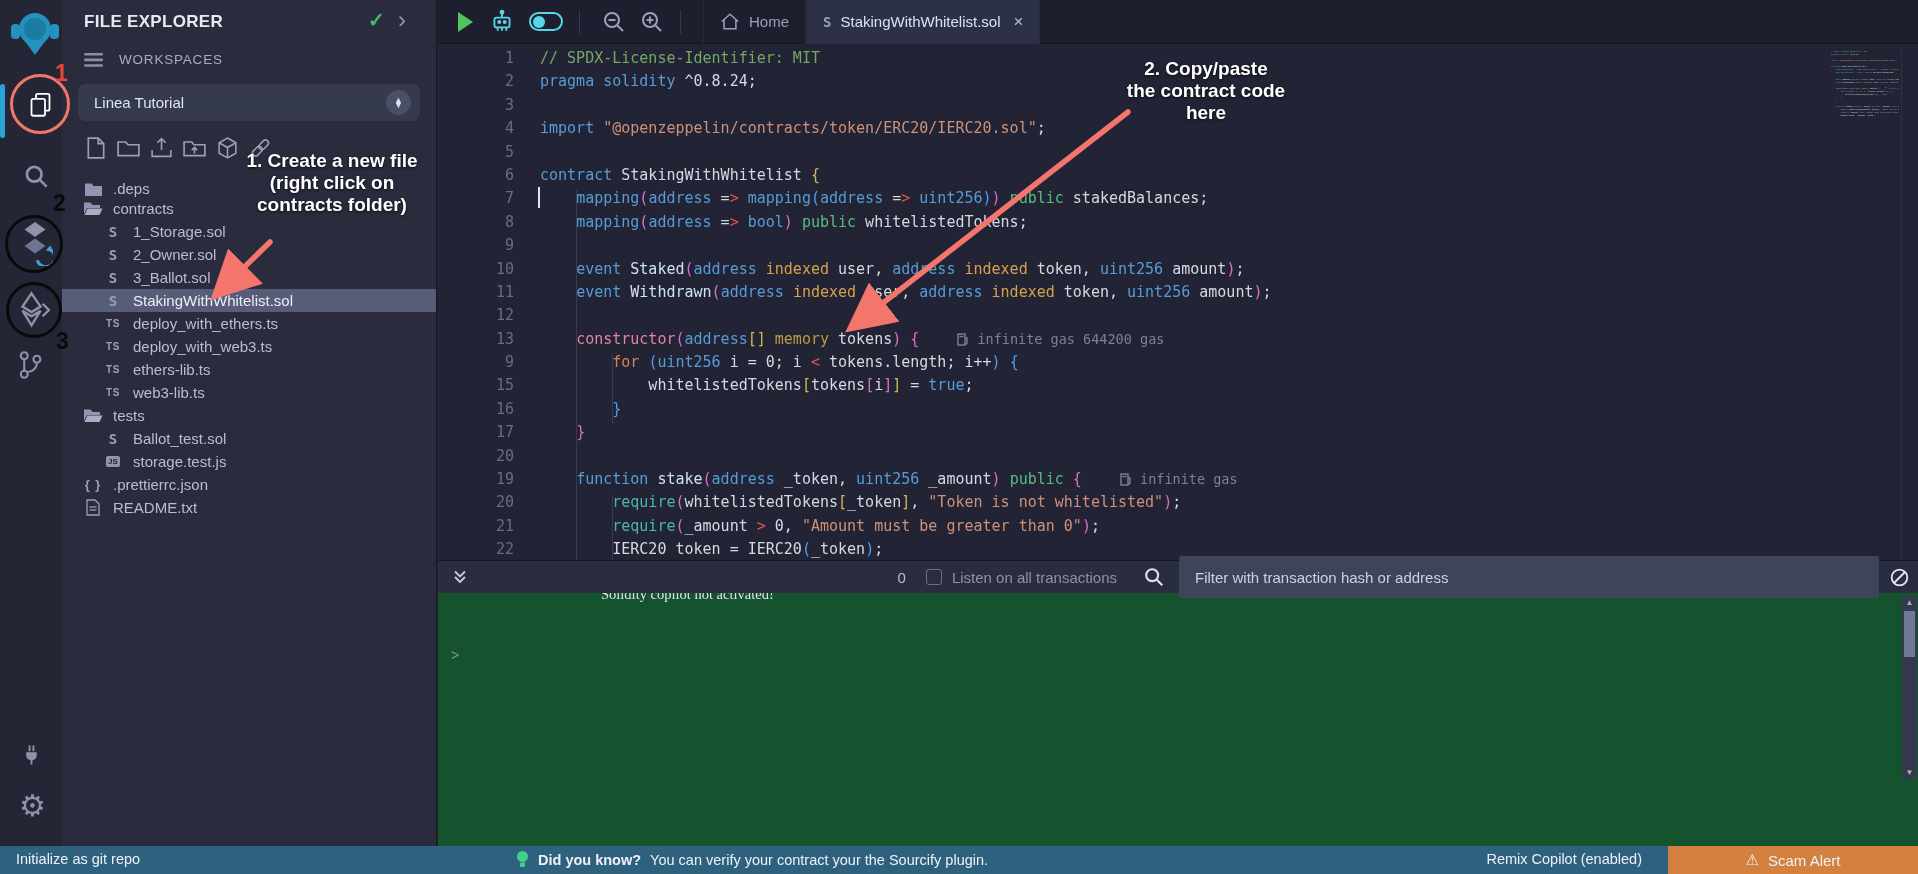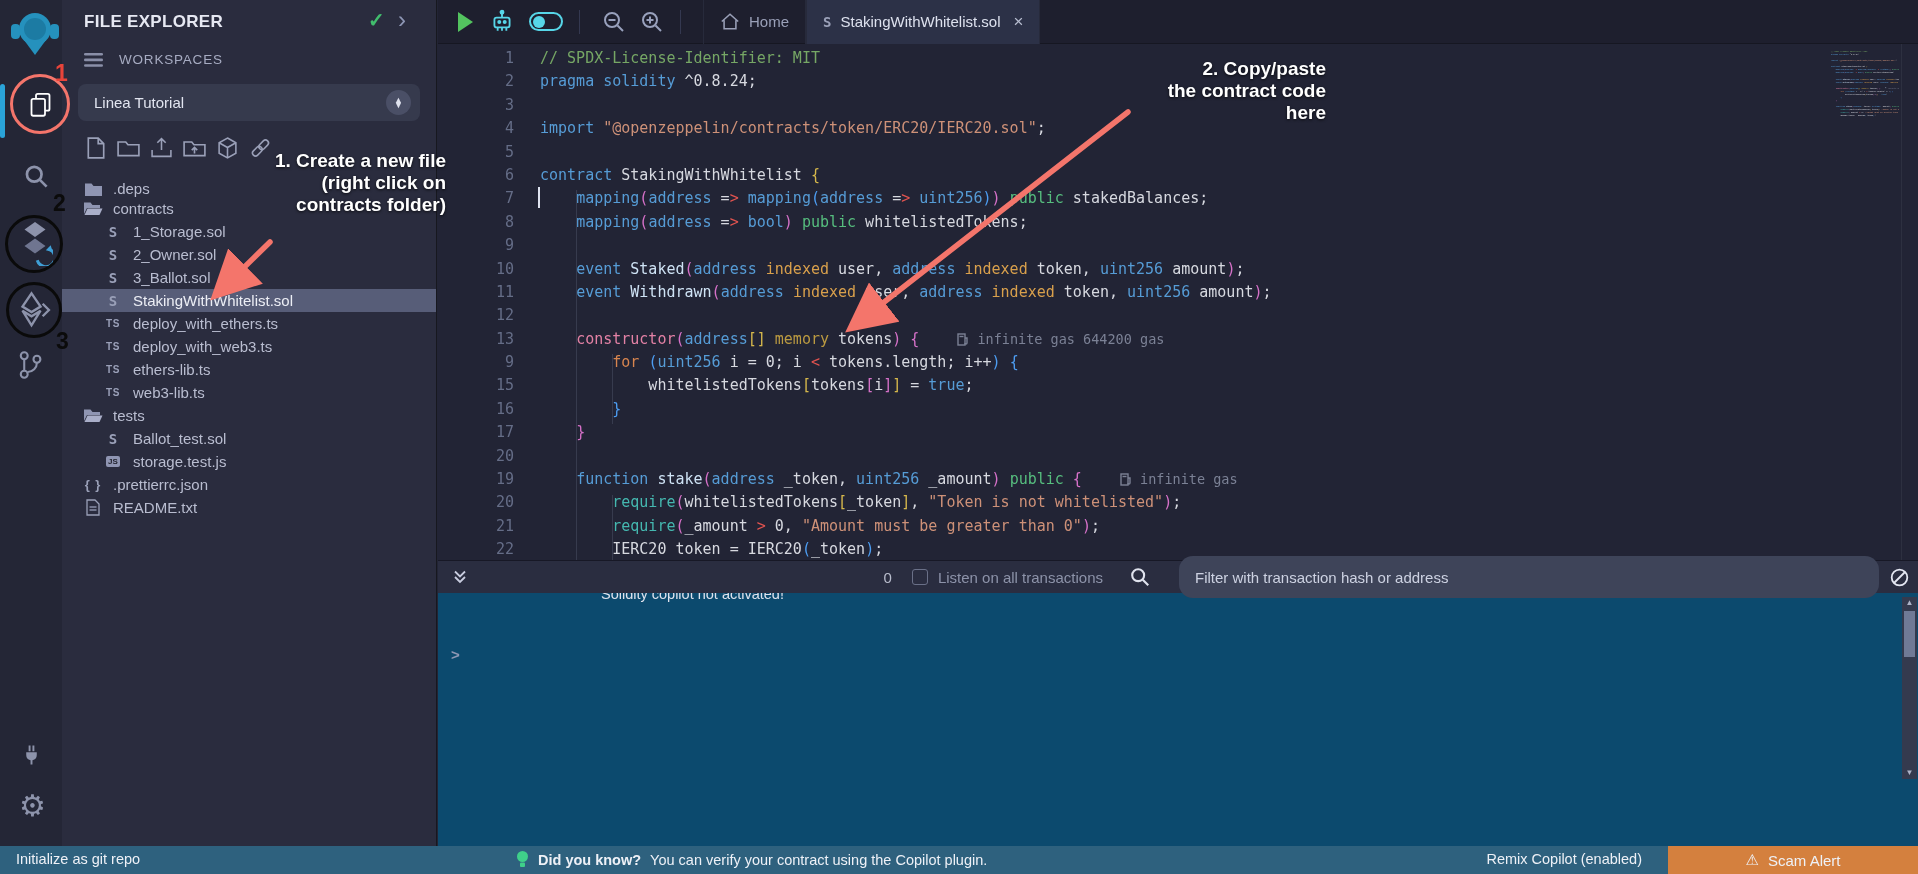--- a/index.html
+++ b/index.html
@@ -93,7 +93,7 @@
 #sb-scam{position:absolute;right:0;top:0;width:250px;height:28px;background:var(--scam);display:flex;align-items:center;justify-content:center;gap:9px;cursor:pointer;font-size:15px}
 
 #overlay{position:absolute;left:0;top:0;width:1918px;height:874px;pointer-events:none;z-index:7}
-.ann{position:absolute;font-weight:bold;font-size:19px;color:#fff;text-align:right;line-height:1.16;white-space:pre-line;z-index:7;text-shadow:0 1px 3px rgba(0,0,0,.75);pointer-events:none}
+.ann{position:absolute;font-weight:bold;font-size:19px;color:#fff;text-align:center;line-height:1.16;white-space:pre-line;z-index:7;text-shadow:0 1px 3px rgba(0,0,0,.75);pointer-events:none}
 svg.ic{display:block}
 </style>
 </head>

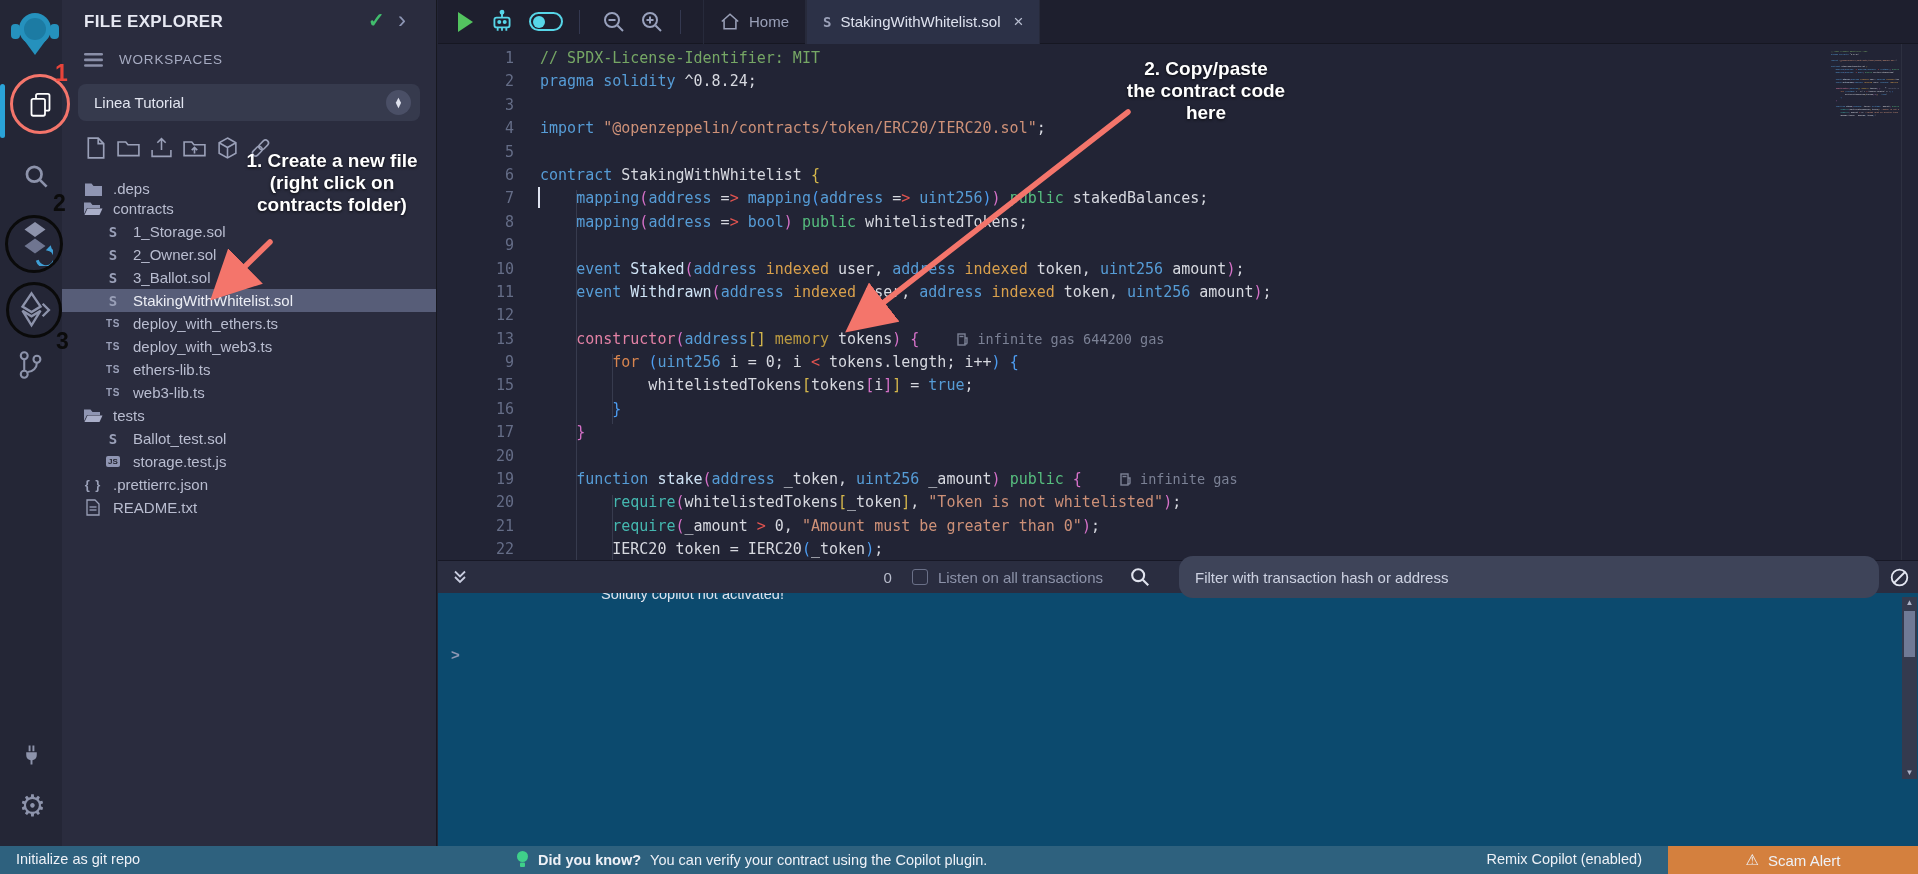--- a/index.html
+++ b/index.html
@@ -74,7 +74,7 @@
 #tcheck{width:16px;height:16px;border:1.5px solid #6a7088;border-radius:3px;margin-left:20px;cursor:pointer}
 #tlisten{color:#8d93a9;font-size:15px;margin-left:10px}
 #tsearch{margin-left:26px;cursor:pointer;display:flex}
-#tfilter{margin-left:28px;width:700px;height:42px;background:#3e4459;border:none;border-radius:14px;color:#dfe3f0;font-size:15px;padding:0 16px;outline:none;position:relative;z-index:6}
+#tfilter{margin-left:14px;width:700px;height:42px;background:#3e4459;border:none;border-radius:2px;color:#dfe3f0;font-size:15px;padding:0 16px;outline:none;position:relative;z-index:6}
 #tfilter::placeholder{color:#cdd2e2}
 #tban{margin:0 8px 0 10px;cursor:pointer;display:flex}
 #terminal{position:absolute;left:0;right:0;top:593px;bottom:0;background:#0c4a6e;overflow:hidden;font-family:Liberation Sans, sans-serif}

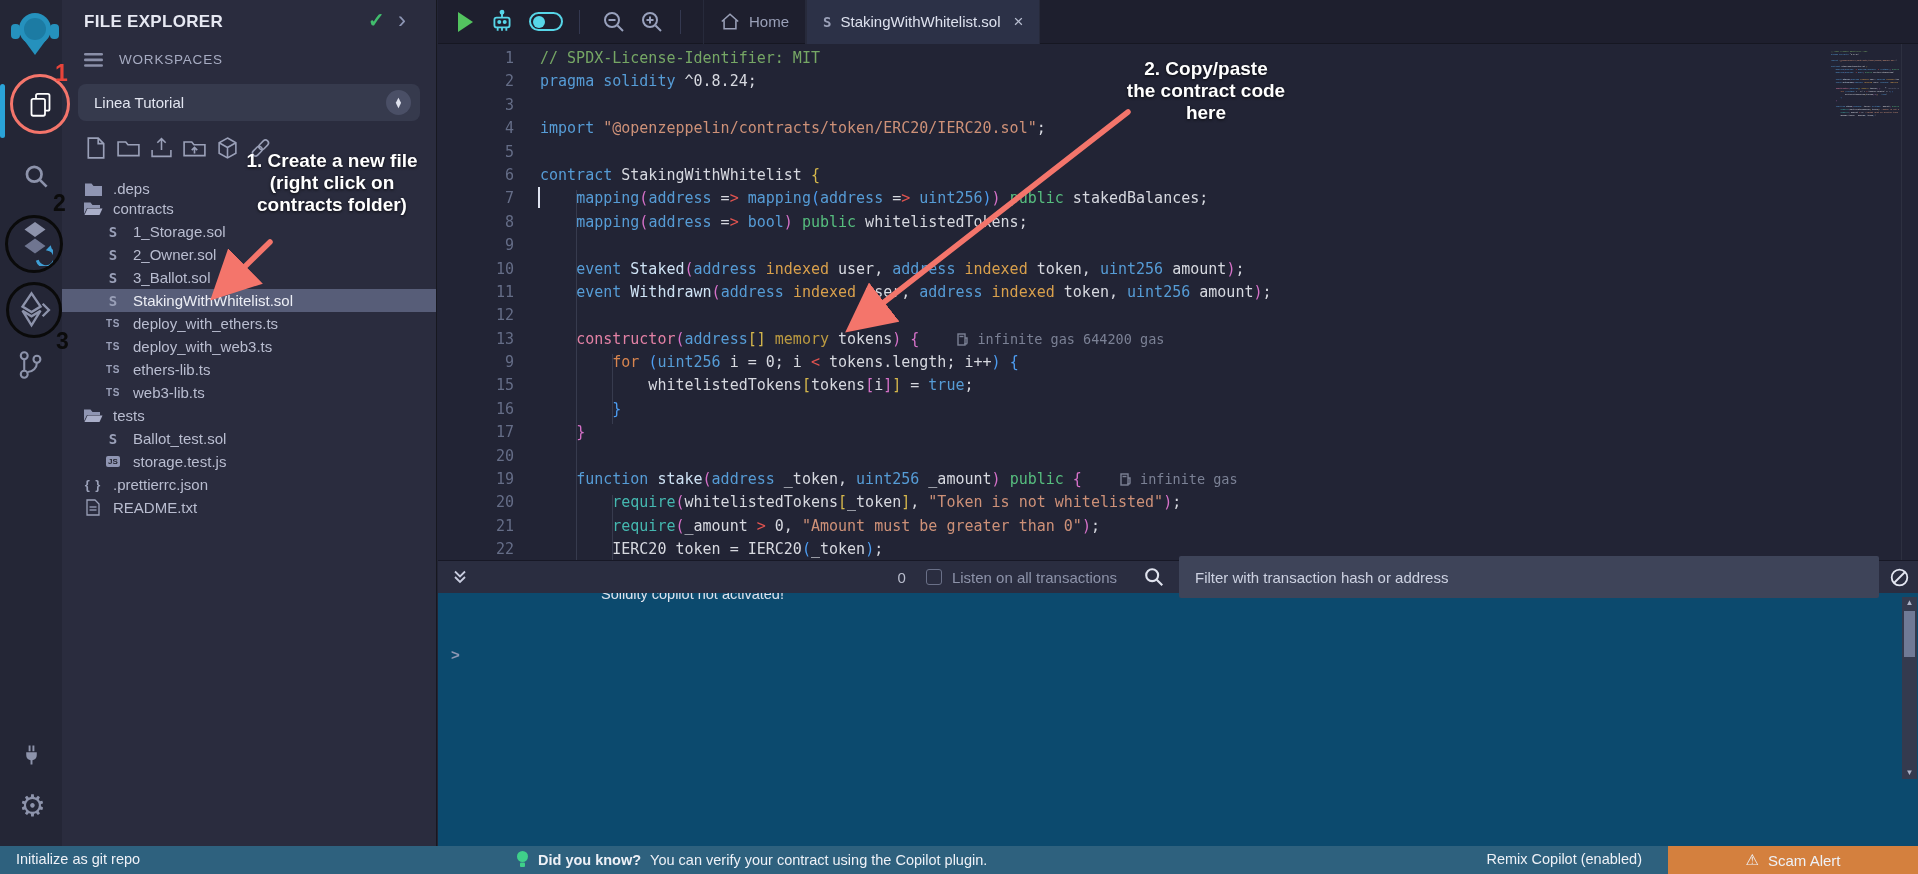--- a/index.html
+++ b/index.html
@@ -77,7 +77,7 @@
 #tfilter{margin-left:14px;width:700px;height:42px;background:#3e4459;border:none;border-radius:2px;color:#dfe3f0;font-size:15px;padding:0 16px;outline:none;position:relative;z-index:6}
 #tfilter::placeholder{color:#cdd2e2}
 #tban{margin:0 8px 0 10px;cursor:pointer;display:flex}
-#terminal{position:absolute;left:0;right:0;top:593px;bottom:0;background:#0c4a6e;overflow:hidden;font-family:Liberation Sans, sans-serif}
+#terminal{position:absolute;left:0;right:0;top:593px;bottom:0;background:#14532d;overflow:hidden;font-family:Liberation Serif, serif}
 #tmsg{margin:-7px 0 0 163px;font-size:14.5px;color:#dfe2ec;position:relative;z-index:1}
 #tprompt{margin:44px 0 0 13px;font-size:15px;color:#8f98b5;font-weight:bold}
 #tscroll{position:absolute;right:1px;top:4px;width:15px;height:182px;background:#343a4e;display:flex;flex-direction:column;align-items:center;cursor:pointer}

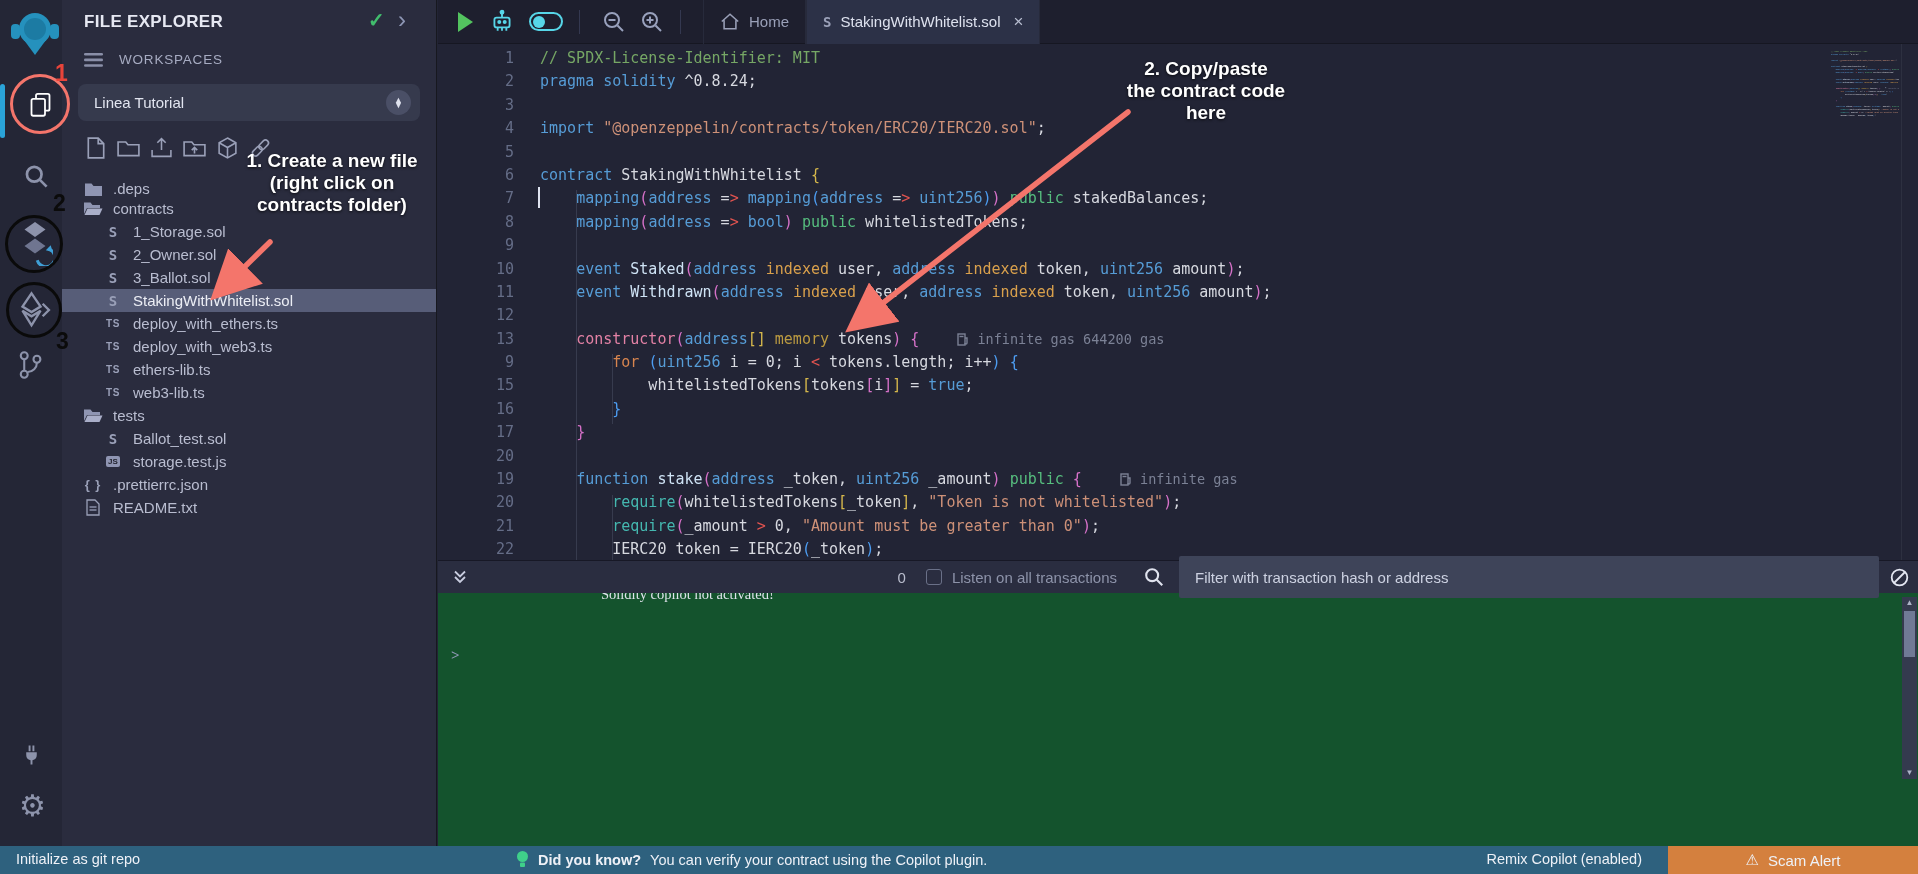--- a/index.html
+++ b/index.html
@@ -494,7 +494,7 @@
         <rect x="4" y="12.5" width="5" height="4.5" rx="1" fill="#3fcf8a"></rect>
       </svg>
     <b>Did you know?</b>
-    <span>You can verify your contract using the Copilot plugin.</span>
+    <span>You can verify your contract your the Sourcify plugin.</span>
   </span>
   <span id="sb-copilot">Remix Copilot (enabled)</span>
   <span id="sb-scam">

